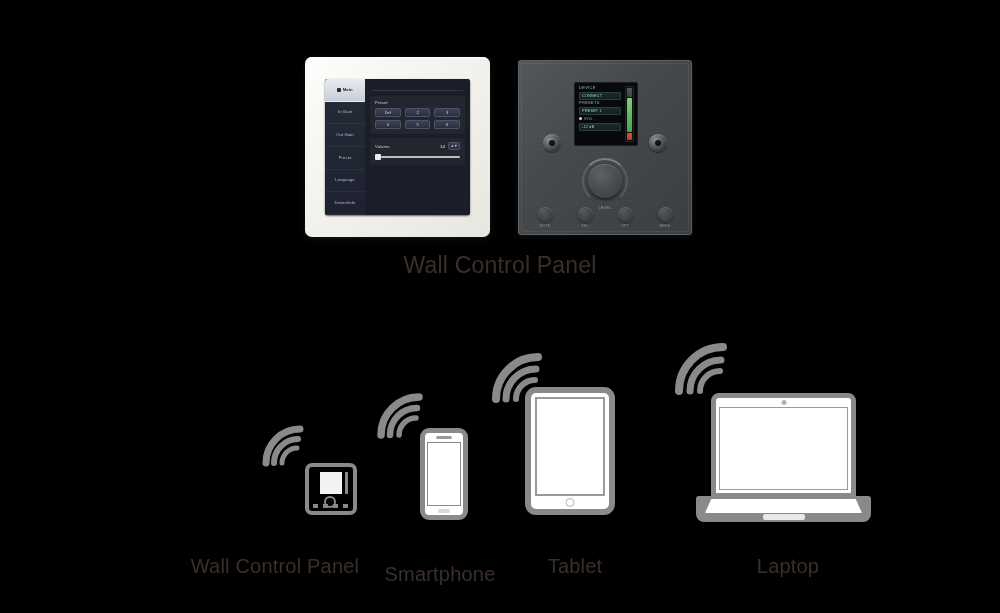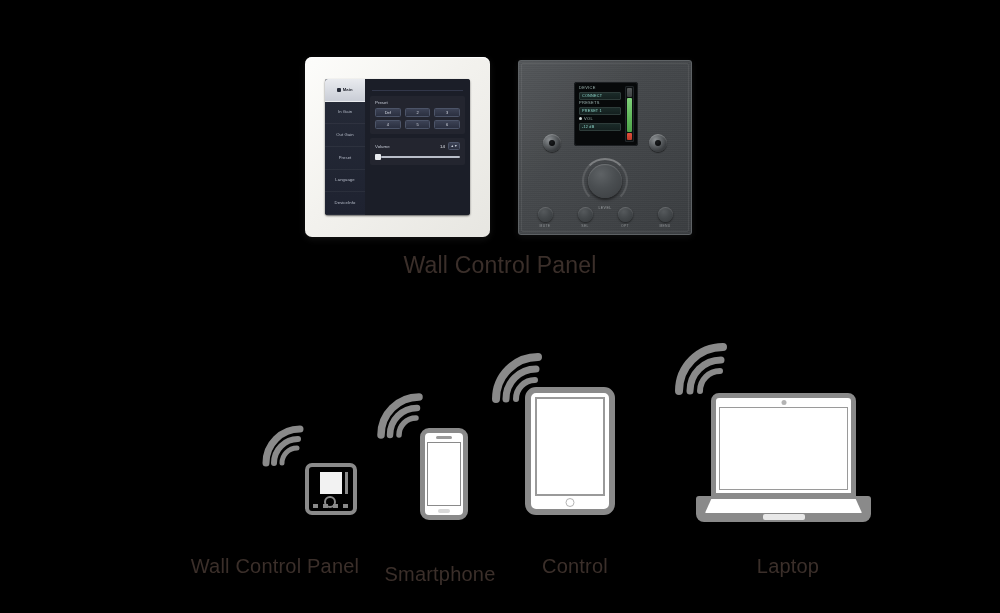--- a/index.html
+++ b/index.html
@@ -399,7 +399,7 @@
         <div id="tb-screen"></div>
         <div id="tb-home"></div>
       </div>
-      <div class="dev-label">Control</div>
+      <div class="dev-label">Tablet</div>
     </div>
 
     <div class="device" id="dev-laptop">

